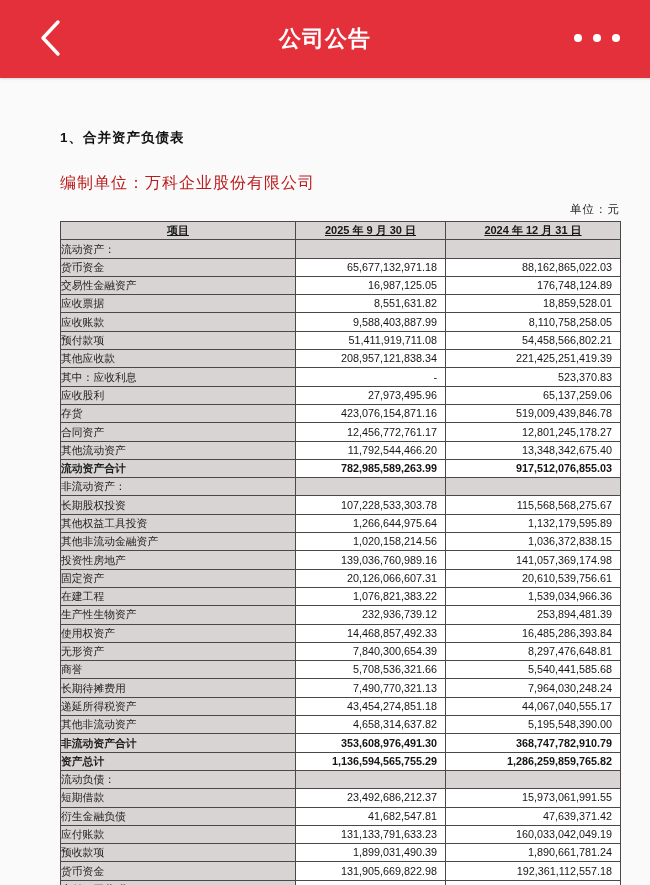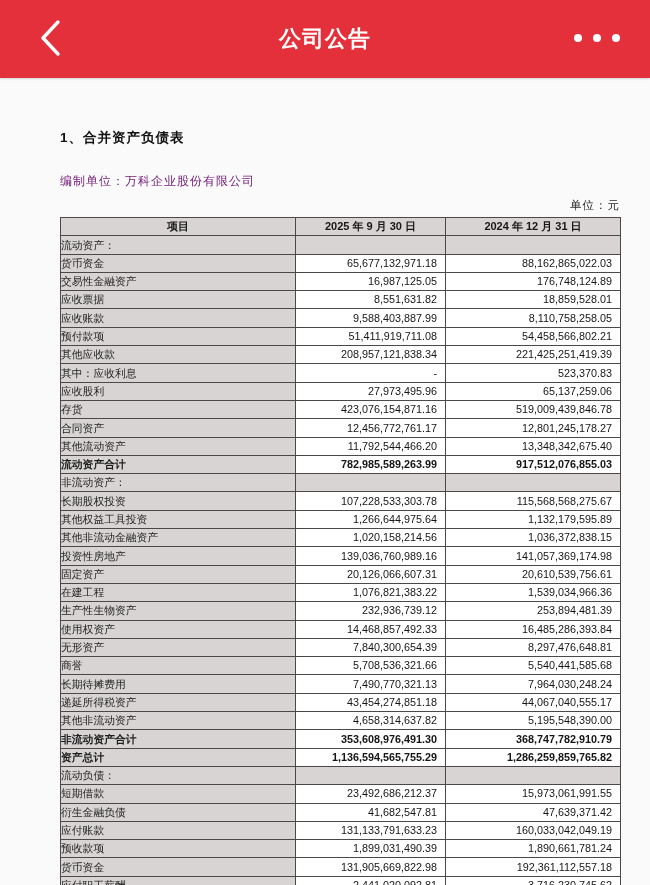--- a/index.html
+++ b/index.html
@@ -26,7 +26,7 @@
   
   .doc{ padding:51px 30px 0 60px; }
   .doc-title{ font-size:13.5px; font-weight:bold; color:#111; letter-spacing:1px; }
-  .prepared-by{ margin-top:26px; font-size:12px; color:#701a75; letter-spacing:1px; }
+  .prepared-by{ margin-top:26px; font-size:16px; color:#b91c1c; letter-spacing:1px; }
   .unit-note{ margin-top:8px; font-size:11.5px; color:#2a2a2a; text-align:right; letter-spacing:1px; }
 
   

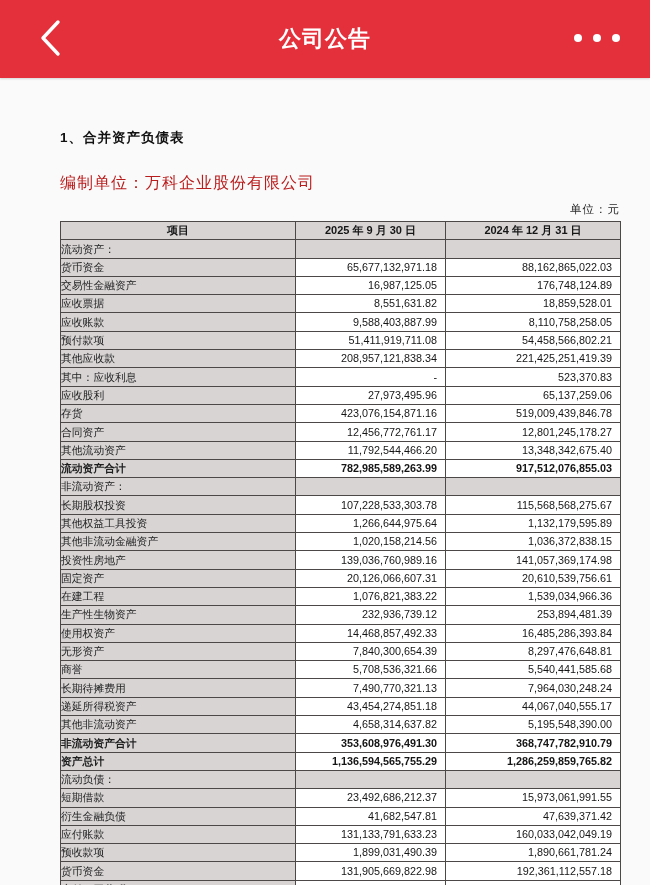--- a/index.html
+++ b/index.html
@@ -40,7 +40,7 @@
     font-size:10.8px; line-height:1; overflow:hidden; white-space:nowrap;
   }
   .bs th{
-    background:#d8d4d4; font-weight:bold; text-align:center; font-size:11px; color:#161616;
+    background:#d8d4d4; font-weight:bold; text-align:center; font-size:11px; color:#161616;text-decoration:underline;
   }
   td.c-label{ background:#d8d4d4; text-align:left; color:#1e1e1e; }
   td.c-val{ background:#fff; text-align:right; padding-right:8px; color:#151515; }

